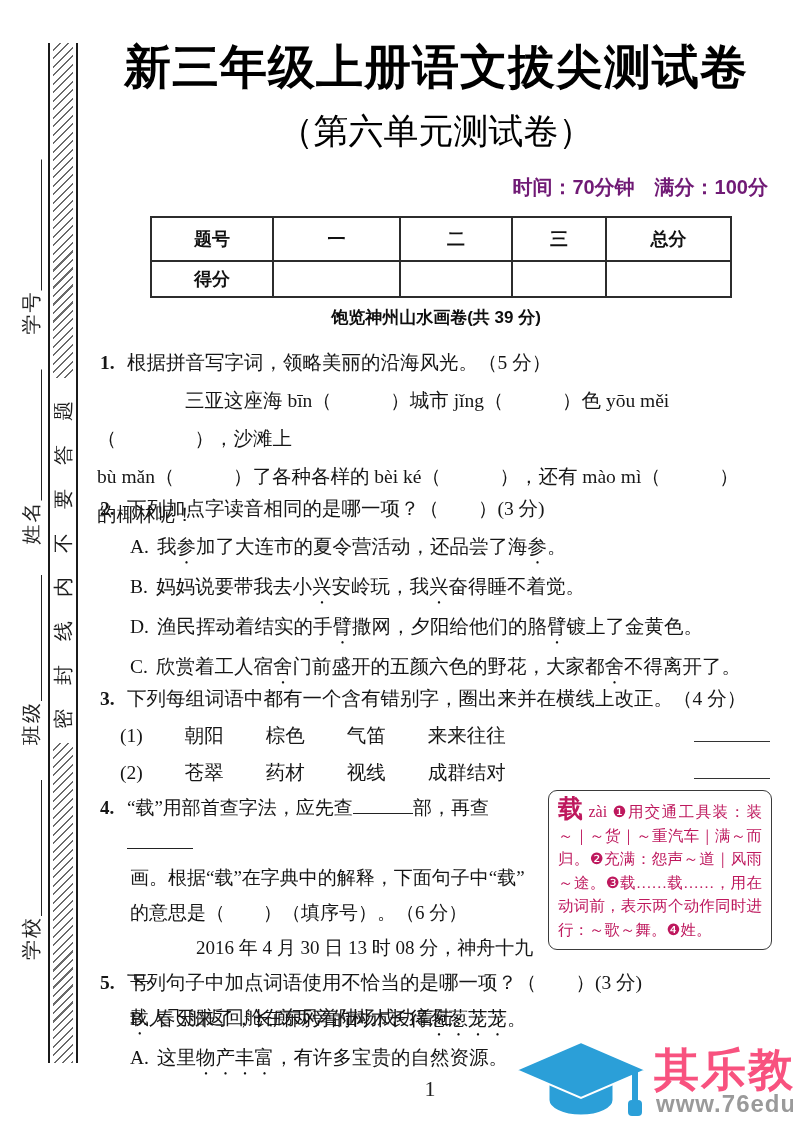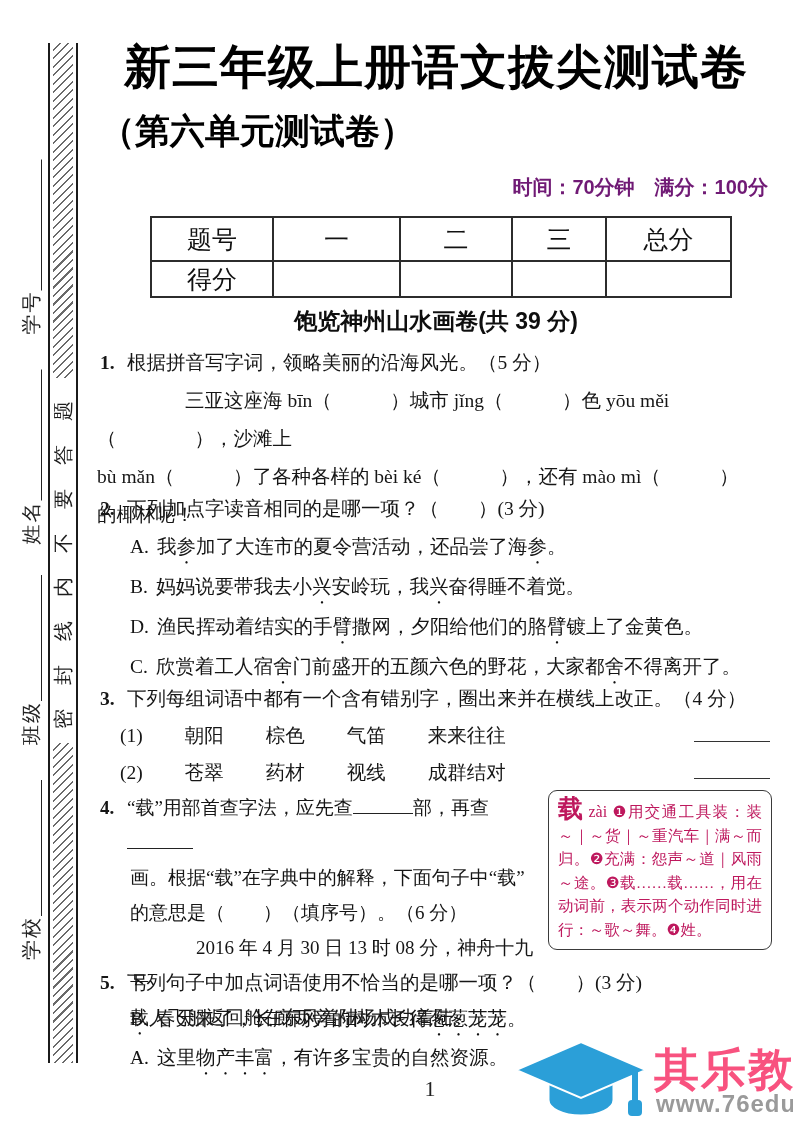--- a/index.html
+++ b/index.html
@@ -42,9 +42,9 @@
     font-size:47px;font-weight:900;letter-spacing:1px;color:#000;
   }
   .paper-subtitle{
-    position:absolute;left:100px;top:108px;width:672px;
-    font-family:"Liberation Sans","DejaVu Sans",sans-serif;
-    font-size:35px;font-weight:700;color:#000;
+    position:absolute;left:100px;top:108px;width:672px;text-align:center;
+    font-family:"Liberation Sans","DejaVu Sans",sans-serif;
+    font-size:35px;font-weight:400;color:#000;
   }
   .paper-info{
     position:absolute;left:100px;top:174px;width:668px;text-align:right;

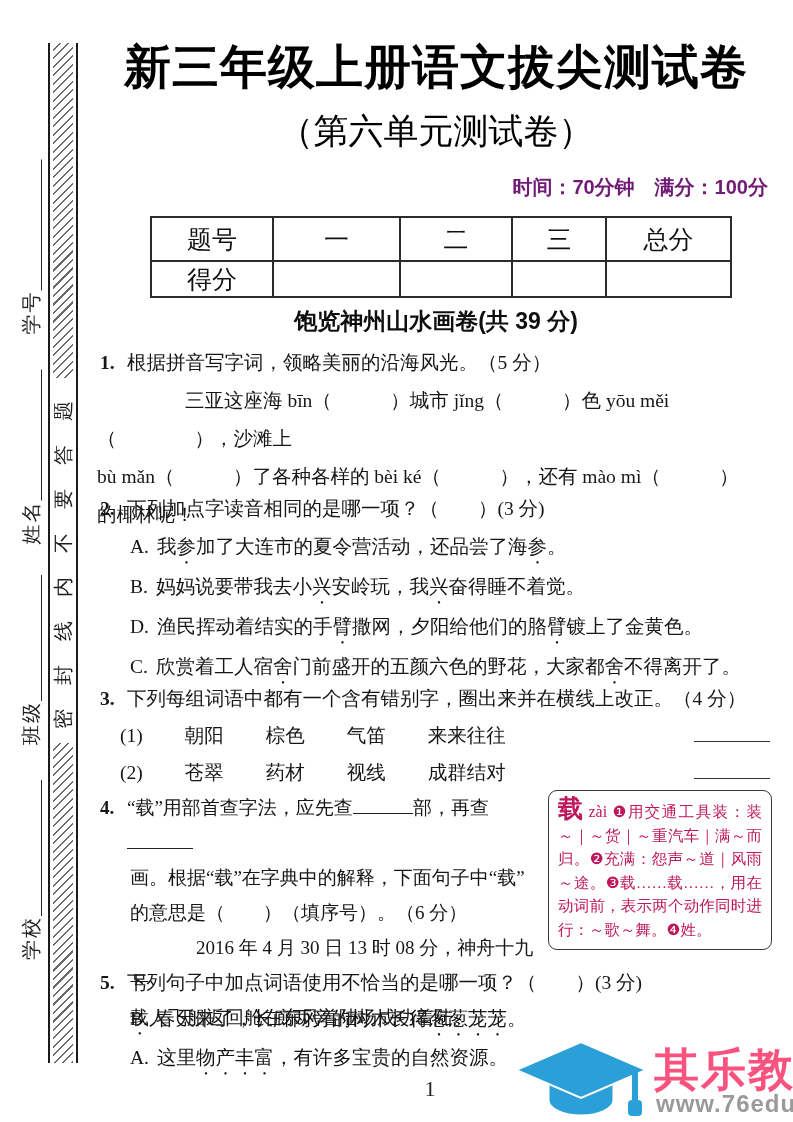--- a/index.html
+++ b/index.html
@@ -54,7 +54,7 @@
   
   .score-table{
     position:absolute;left:150px;top:216px;border-collapse:collapse;
-    font-size:25px;font-weight:400;color:#111;
+    font-size:18px;font-weight:700;color:#111;
   }
   .score-table td{border:2px solid #2c2c2c;text-align:center;padding:0;}
   .score-table .r1 td{height:42px;}

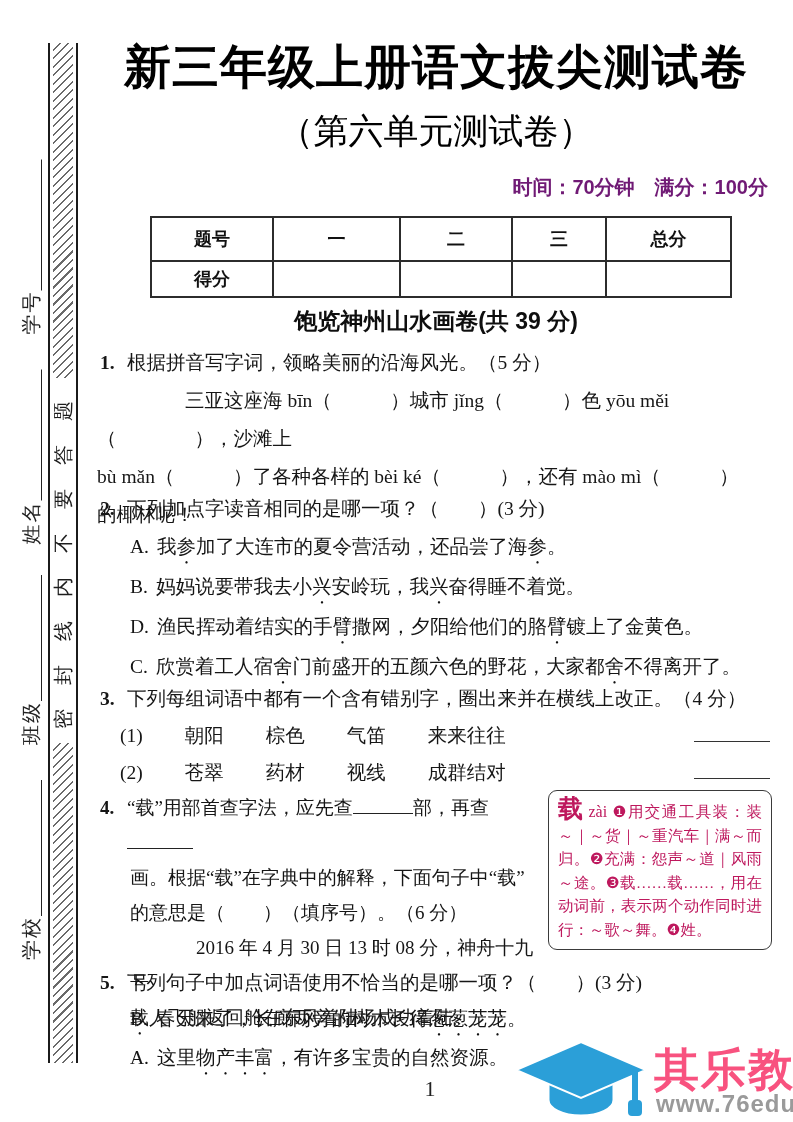--- a/index.html
+++ b/index.html
@@ -64,7 +64,7 @@
   .section-title{
     position:absolute;left:100px;top:306px;width:672px;text-align:center;
     font-family:"Liberation Sans","DejaVu Sans",sans-serif;
-    font-size:23px;font-weight:800;color:#0e0e0e;
+    font-size:17px;font-weight:800;color:#0e0e0e;
   }
   .q{position:absolute;left:100px;width:672px;font-size:19.5px;line-height:38px;color:#161616;}
   .q-stem{display:flex;}

